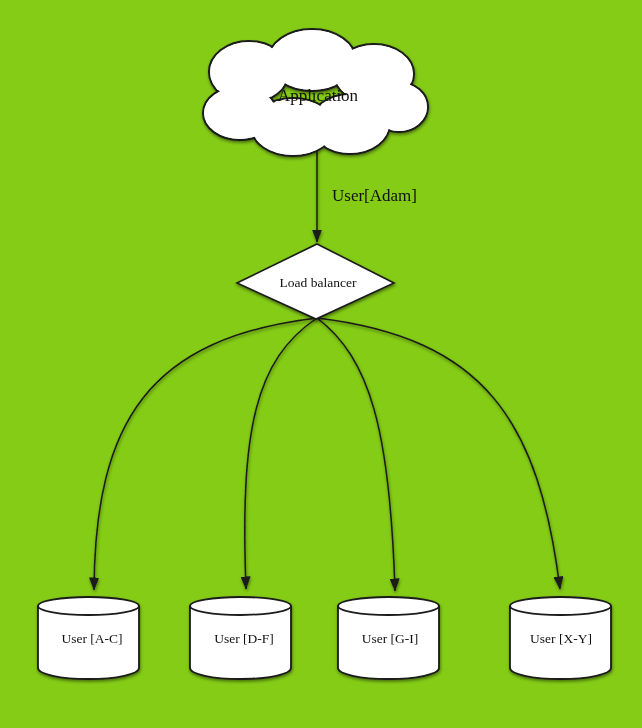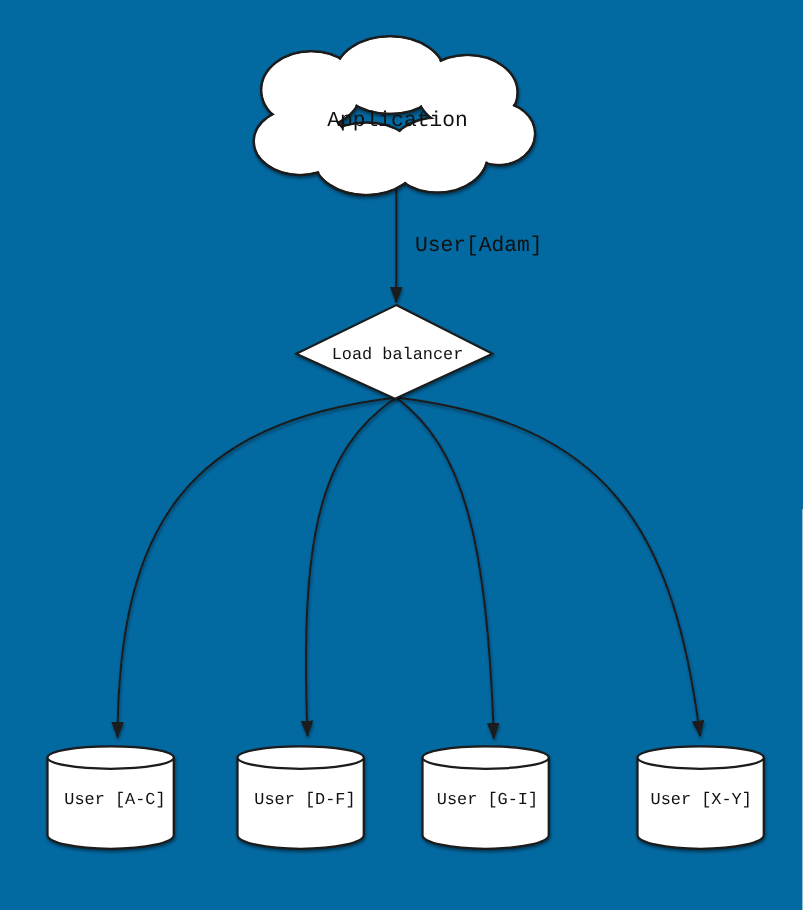--- a/index.html
+++ b/index.html
@@ -11,9 +11,9 @@
     position: relative;
     width: 642px;
     height: 728px;
-    background: #0369a1;
+    background: #84cc16;
     overflow: hidden;
-    font-family: Liberation Mono, monospace;
+    font-family: Liberation Serif, serif;
   }
   svg { display: block; }
   .node-outline {

